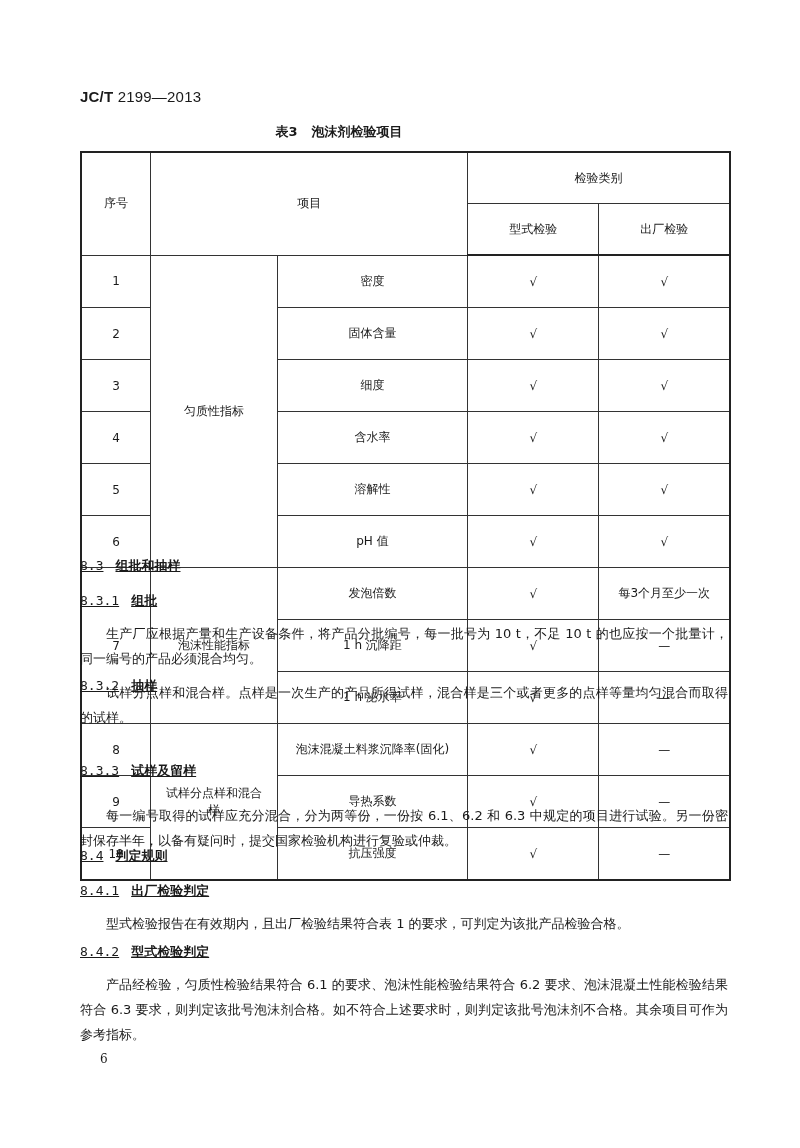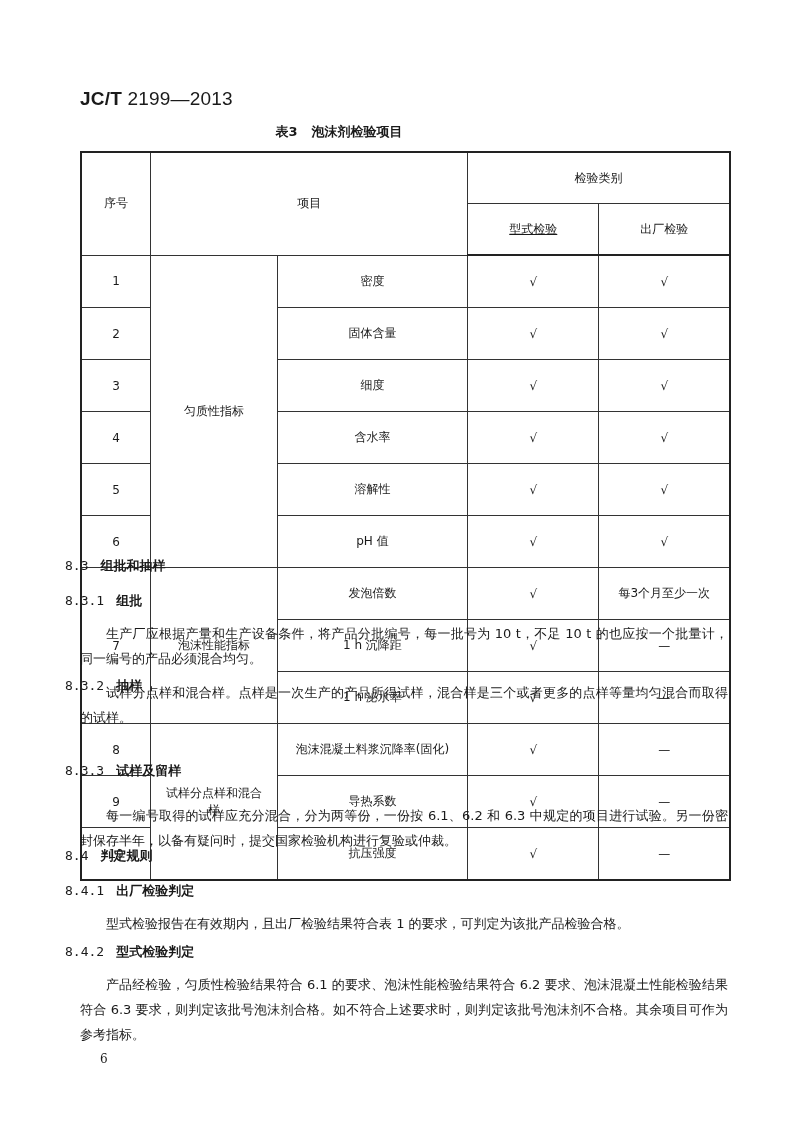--- a/index.html
+++ b/index.html
@@ -11,7 +11,7 @@
   .header-code {
     position: absolute; left: 80px; top: 88px;
     font-family: "Liberation Sans", "DejaVu Sans", sans-serif;
-    font-size: 19px; font-weight: bold; letter-spacing: 0.2px;
+    font-size: 15px; font-weight: bold; letter-spacing: 0.2px;
   }
   .header-code .num { font-weight: normal; }
   .table-caption {

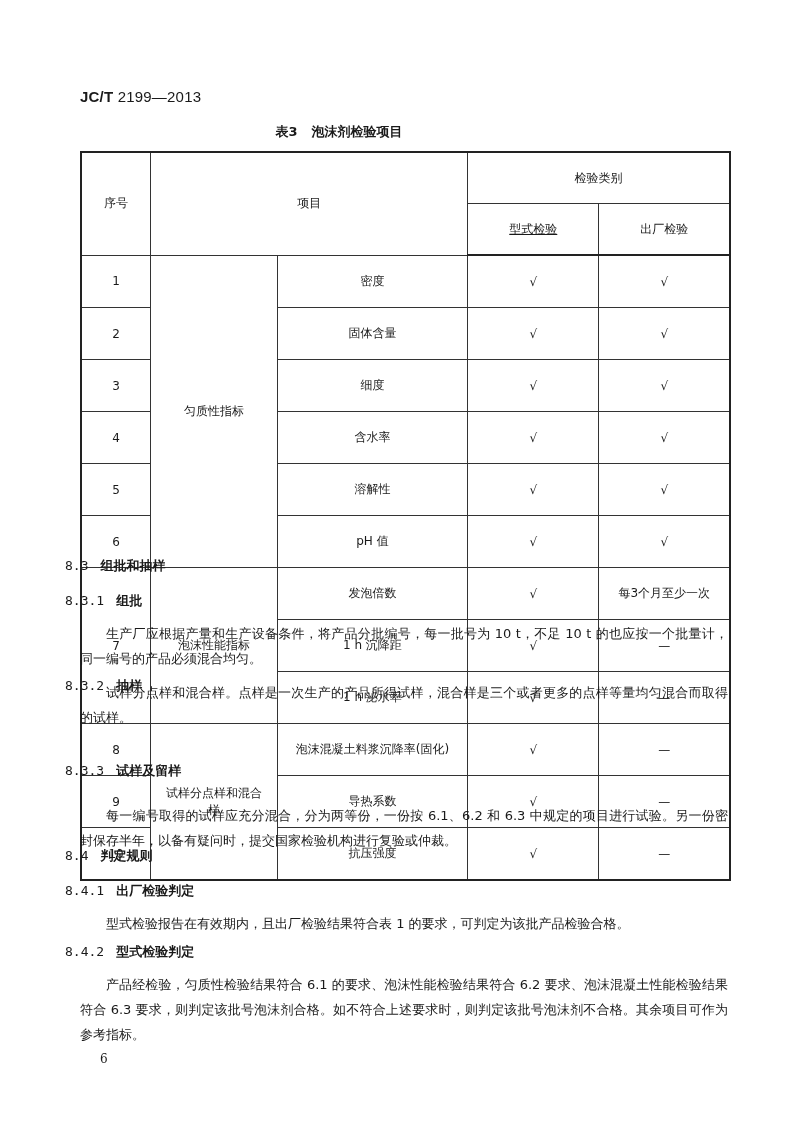--- a/index.html
+++ b/index.html
@@ -35,7 +35,7 @@
   .col-no { width: 52px; }
   .col-cat { width: 126px; }
   .col-item { width: 206px; }
-  .col-type { width: 132px; text-decoration: underline; }
+  .col-type { width: 132px; }
   .col-factory { width: 131px; margin-top: 16px; }
   .check { font-size: 12px; }
   .dash { font-size: 12px; }

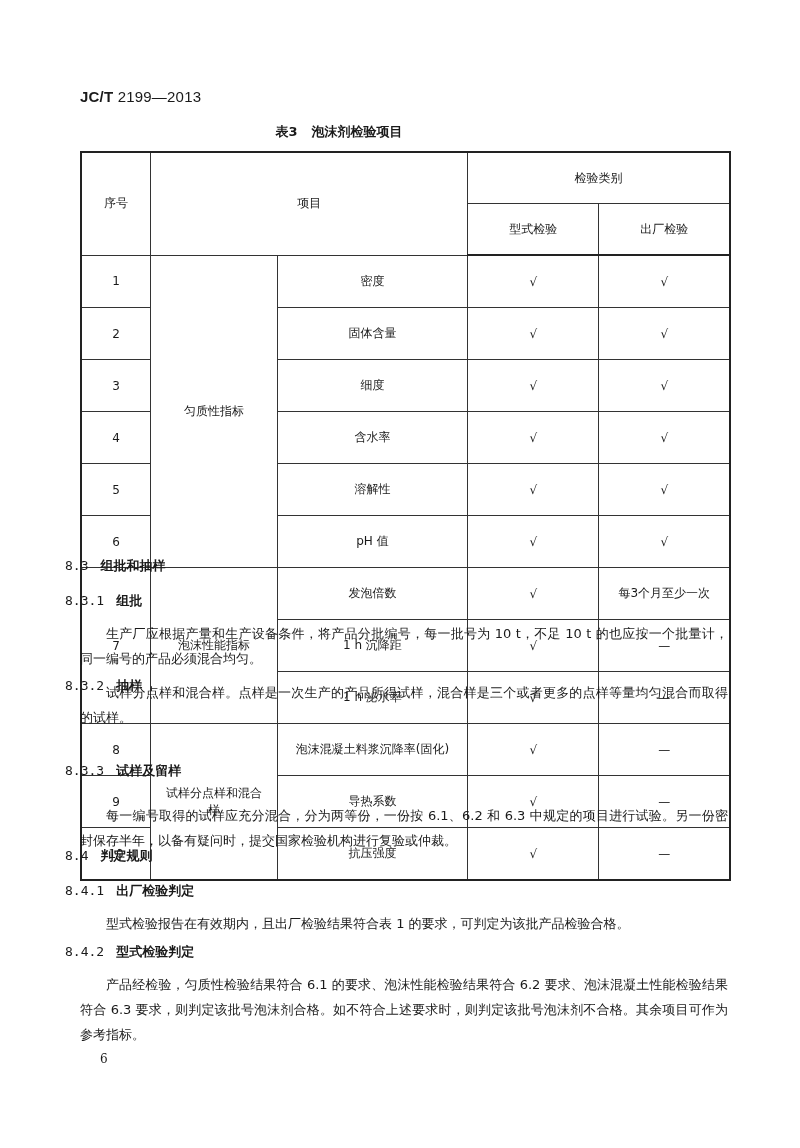--- a/index.html
+++ b/index.html
@@ -40,8 +40,8 @@
   .check { font-size: 12px; }
   .dash { font-size: 12px; }
   .section {
-    position: absolute; left: 65px; font-family: "DejaVu Sans", sans-serif;
-    font-size: 13px; font-weight: bold;
+    position: absolute; left: 80px; font-family: "DejaVu Sans", sans-serif;
+    font-size: 13px; font-weight: bold; text-decoration: underline;
   }
   .section .secnum { font-family: "DejaVu Sans Mono", monospace; font-weight: normal; margin-right: 12px; }
   .para {

